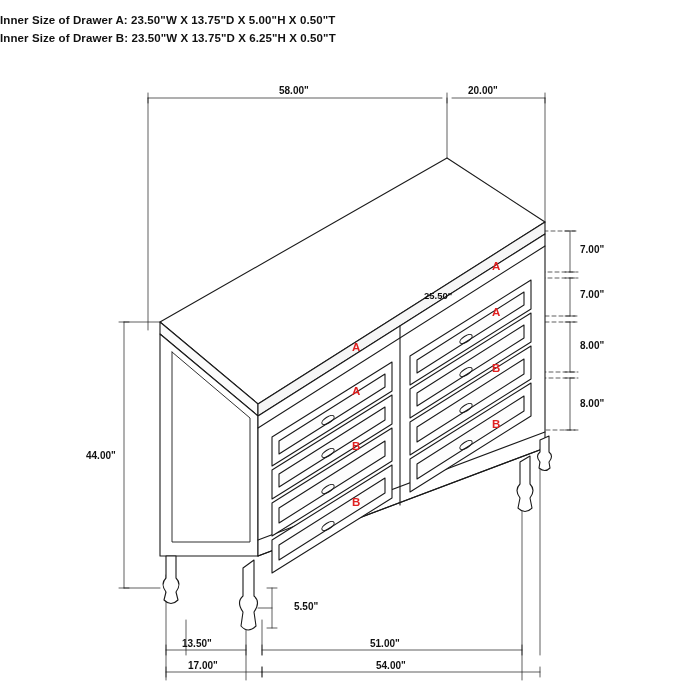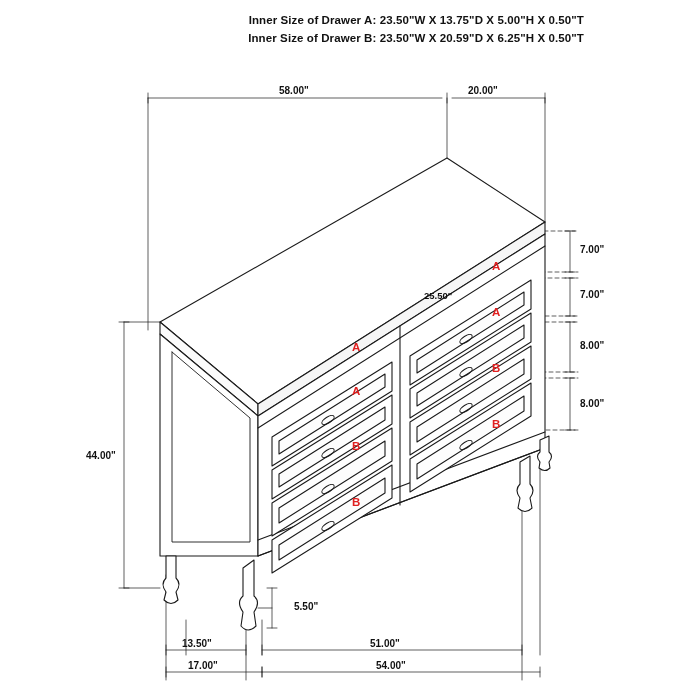--- a/index.html
+++ b/index.html
@@ -24,7 +24,7 @@
     position: absolute;
     left: 0;
     width: 584px;
-    text-align: right;
+    text-align: left;
     font-weight: bold;
     font-size: 11.5px;
     letter-spacing: 0.1px;

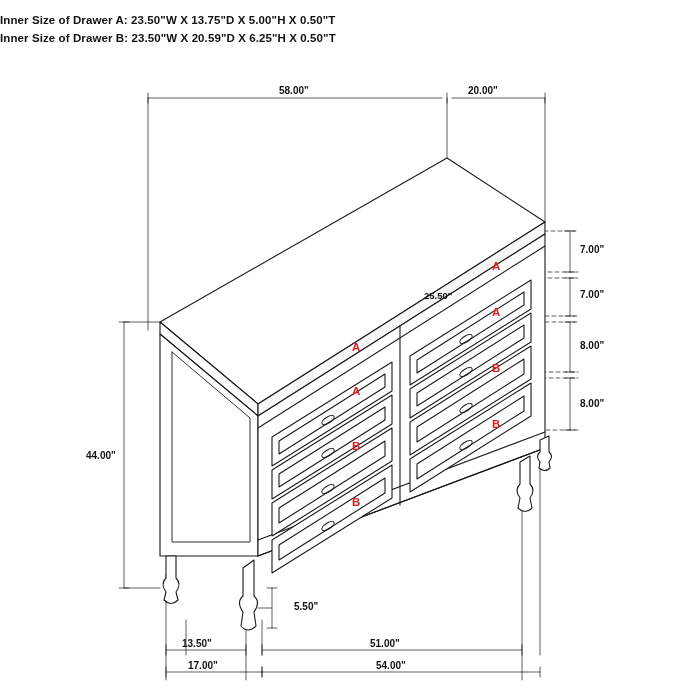--- a/index.html
+++ b/index.html
@@ -59,7 +59,7 @@
 <div id="stage">
 
   <div class="hdr" id="hdr1">Inner Size of Drawer A: 23.50"W X 13.75"D X 5.00"H X 0.50"T</div>
-  <div class="hdr" id="hdr2">Inner Size of Drawer B: 23.50"W X 20.59"D X 6.25"H X 0.50"T</div>
+  <div class="hdr" id="hdr2">Inner Size of Drawer B: 23.50"W X 13.75"D X 6.25"H X 0.50"T</div>
 
   <svg id="diagram" width="700" height="700" viewBox="0 0 700 700">
     <g fill="none" stroke="#1a1a1a" stroke-width="1.1" stroke-linejoin="round" stroke-linecap="round">

